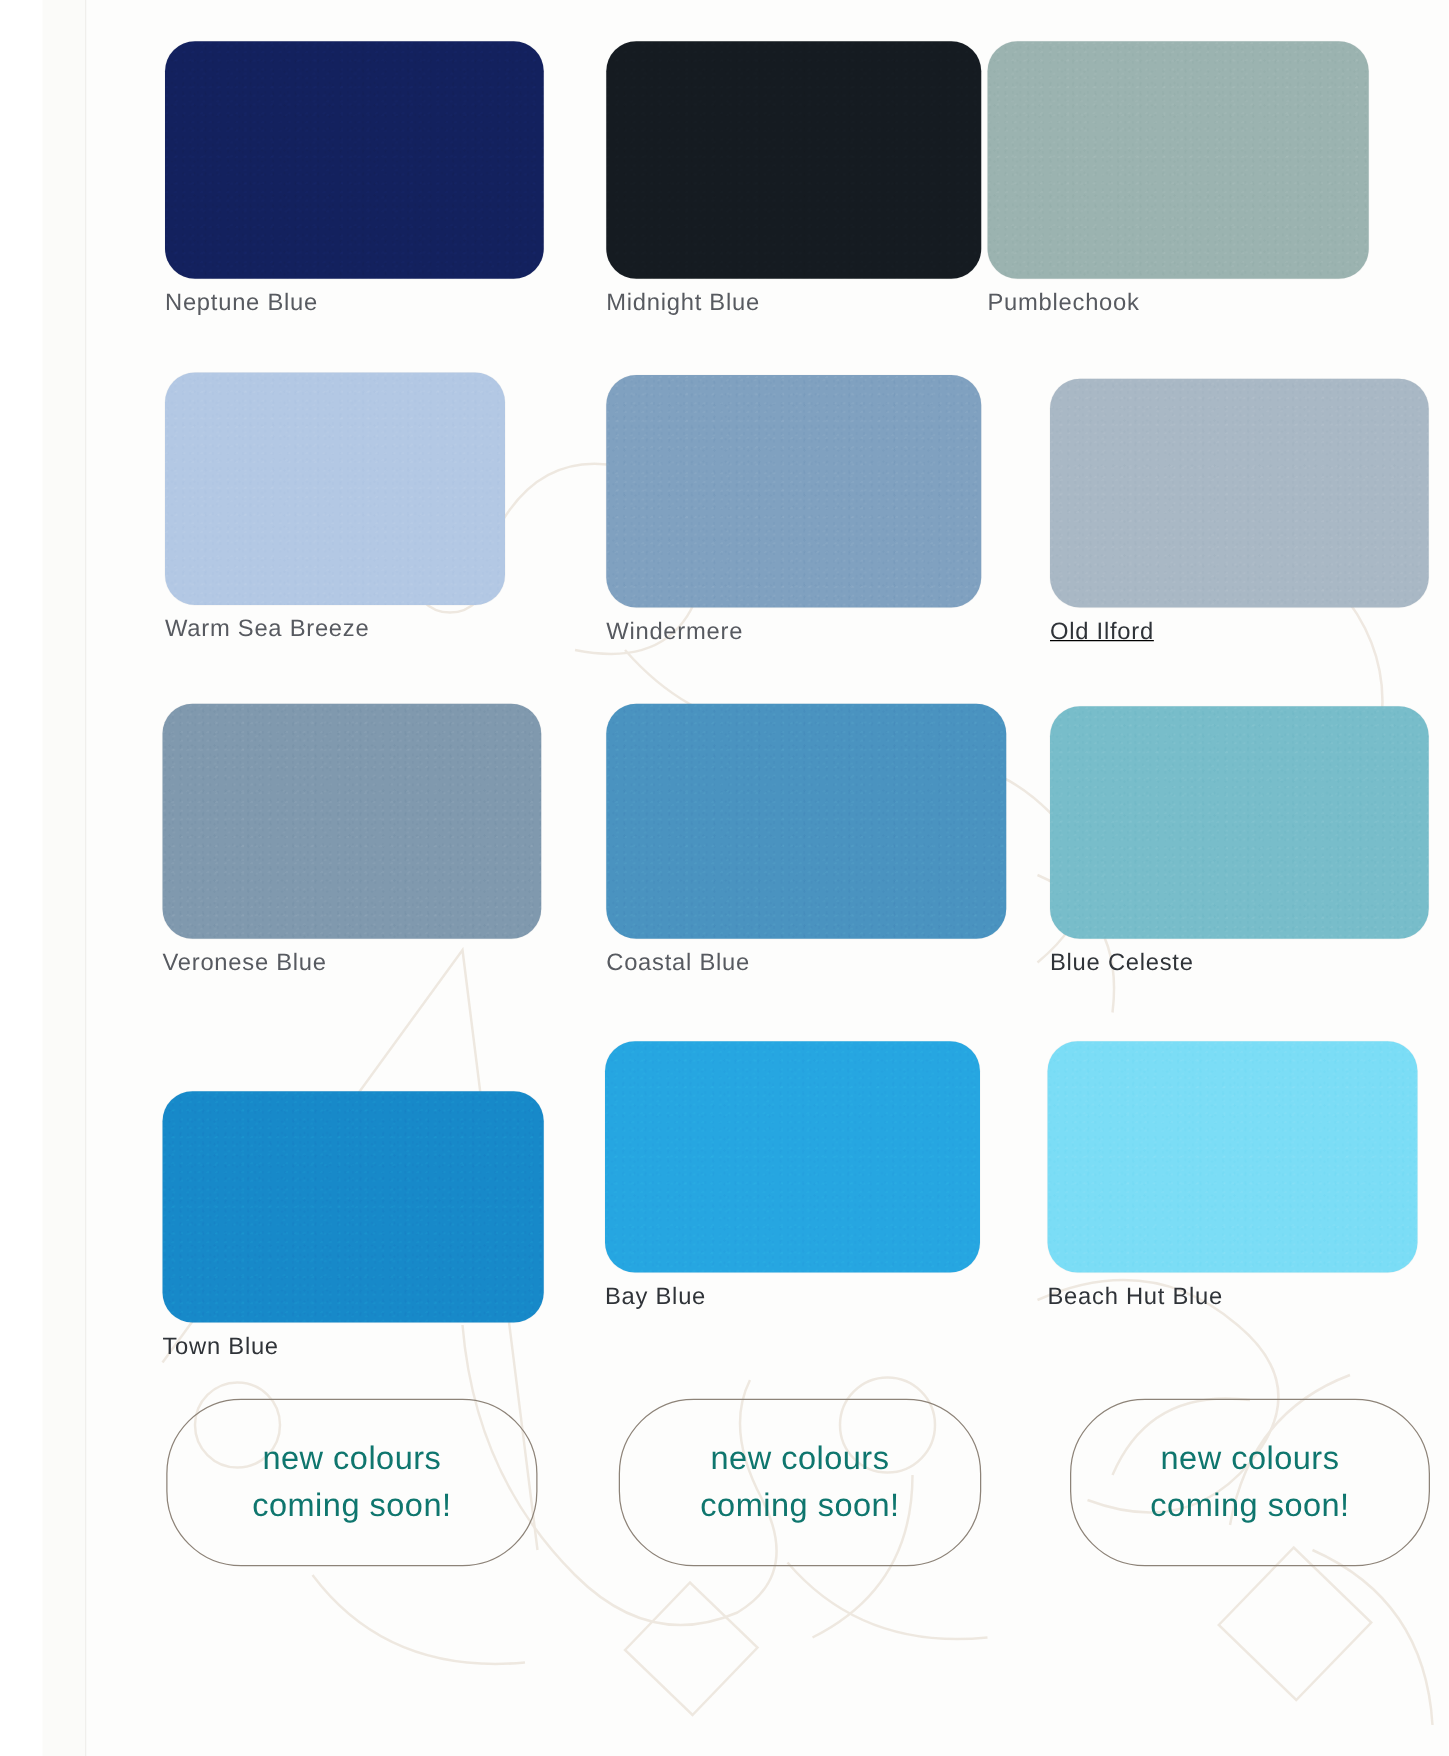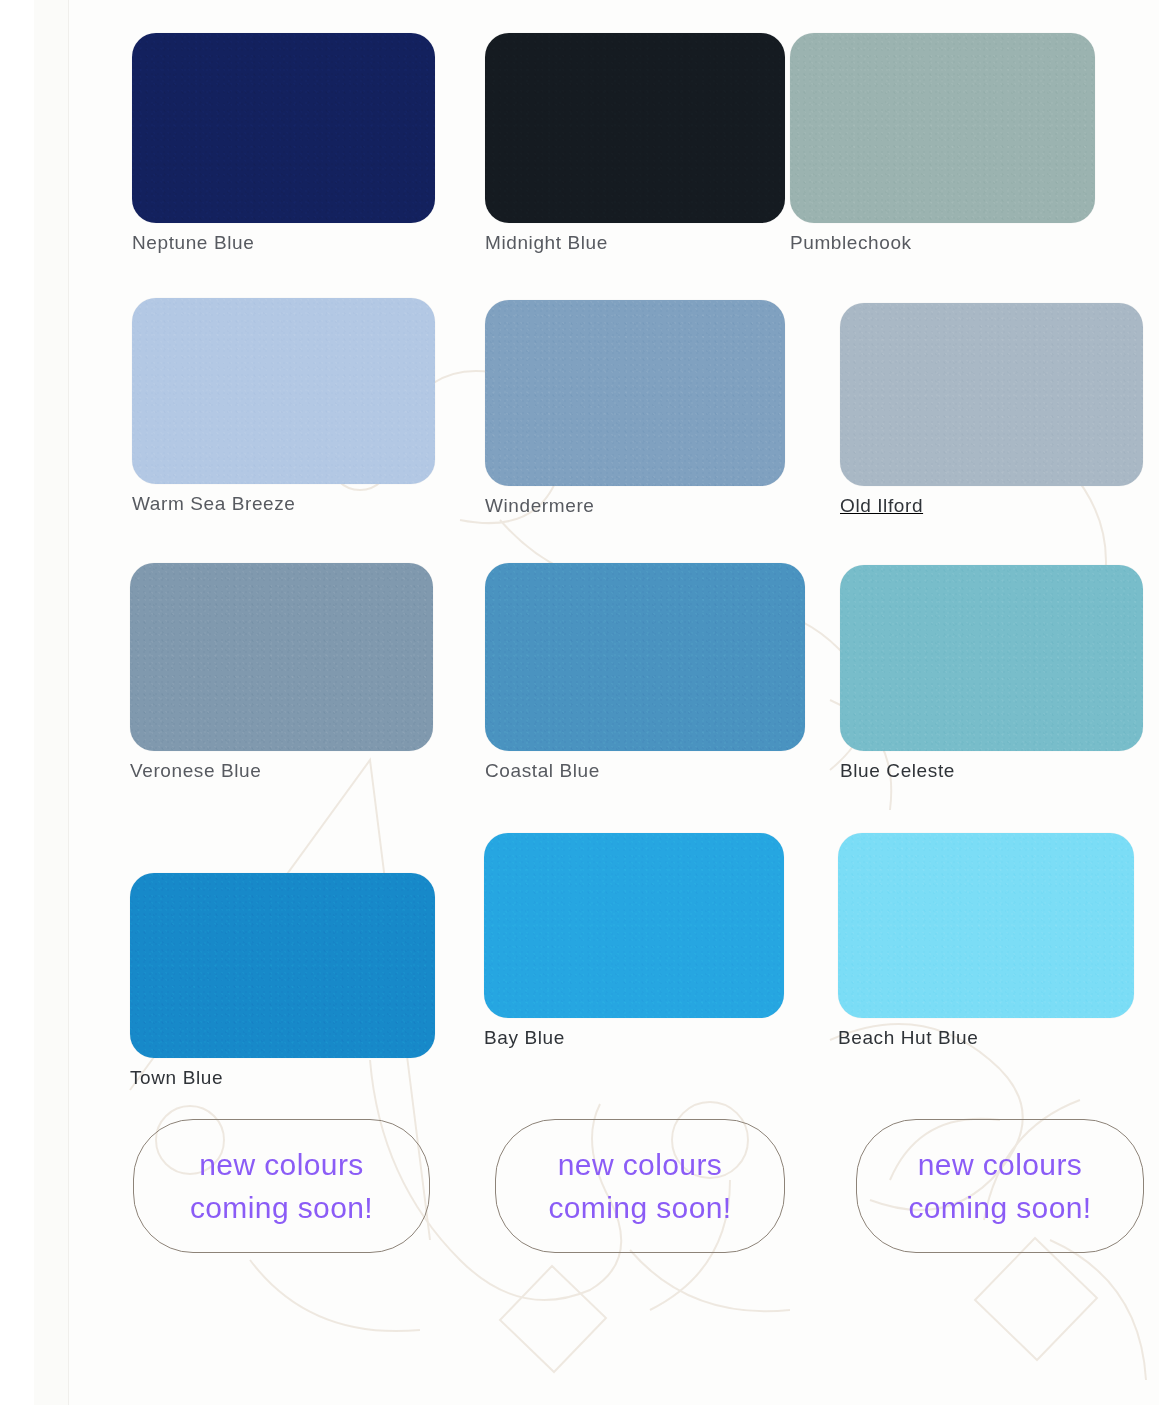--- a/index.html
+++ b/index.html
@@ -164,7 +164,7 @@
       <div class="swatch-label">Pumblechook</div>
     </div>
 
-    <div class="swatch-cell" style="left:132px; top:298px; width:303px;">
+    <div class="swatch-cell" style="left:132px; top:298px; width:272px;">
       <div class="swatch-chip" style="height:186px; background:#b3c8e4;"></div>
       <div class="swatch-label">Warm Sea Breeze</div>
     </div>

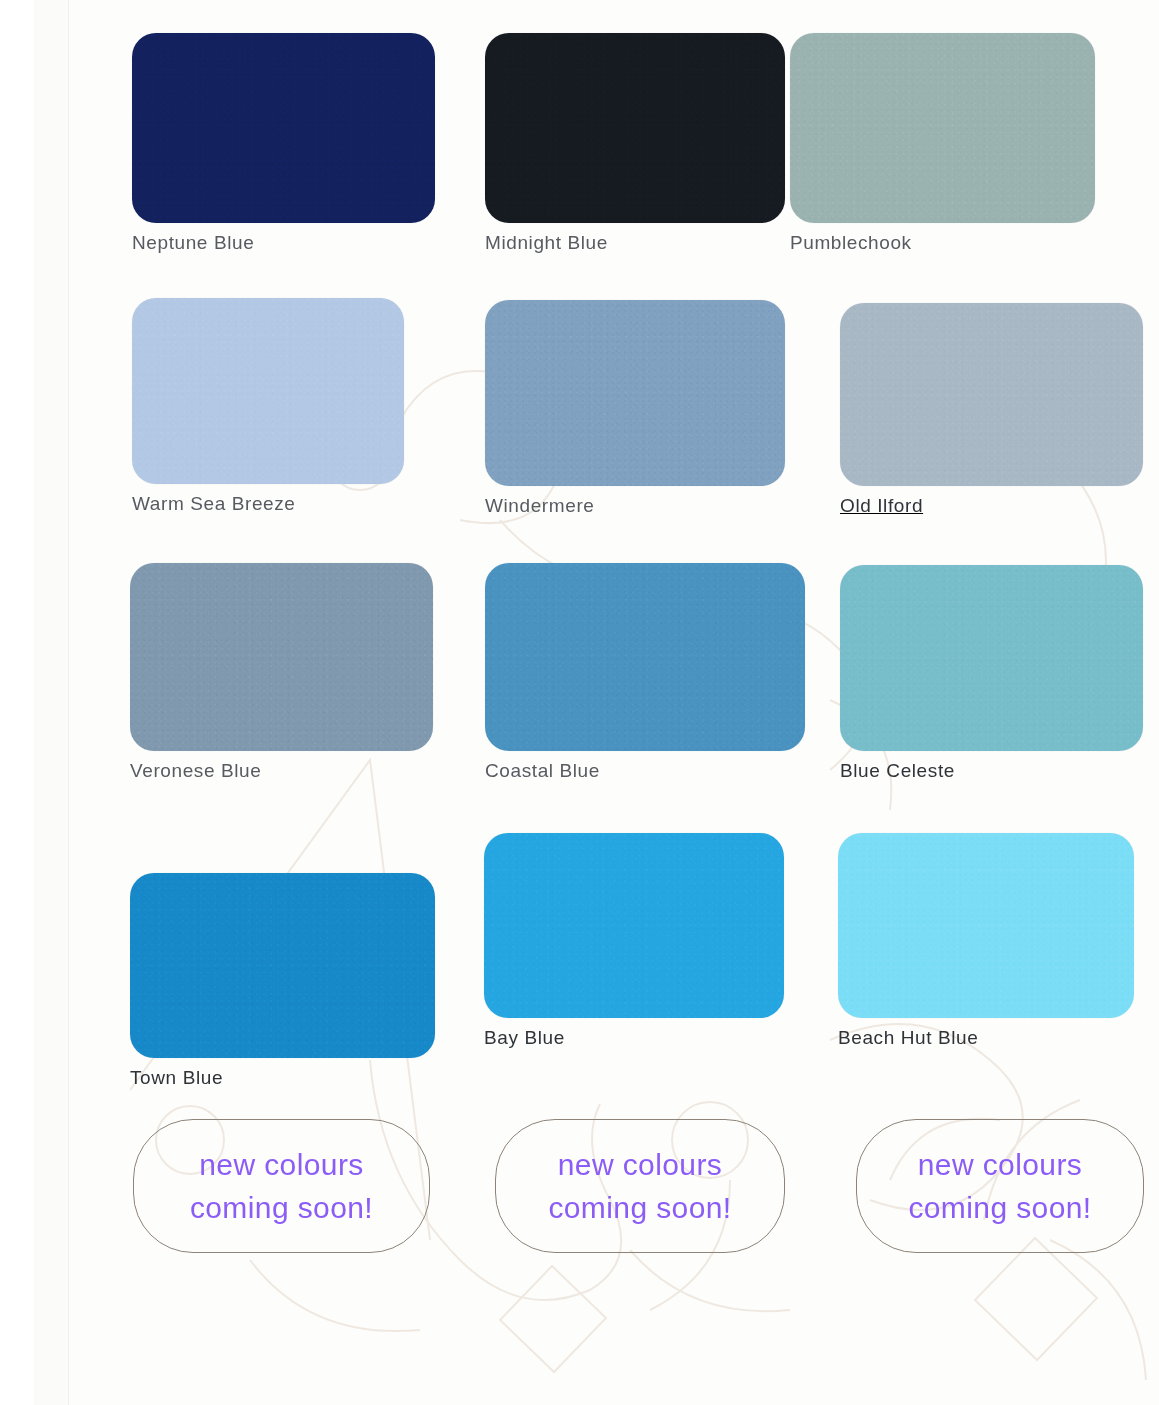--- a/index.html
+++ b/index.html
@@ -108,8 +108,8 @@
   }
   .soon-line {
     font-family: "Liberation Sans", sans-serif;
-    font-size: 30px;
-    color: #8b5cf6;
+    font-size: 26px;
+    color: #0f766e;
     letter-spacing: 0.4px;
     line-height: 1.45;
     white-space: nowrap;

